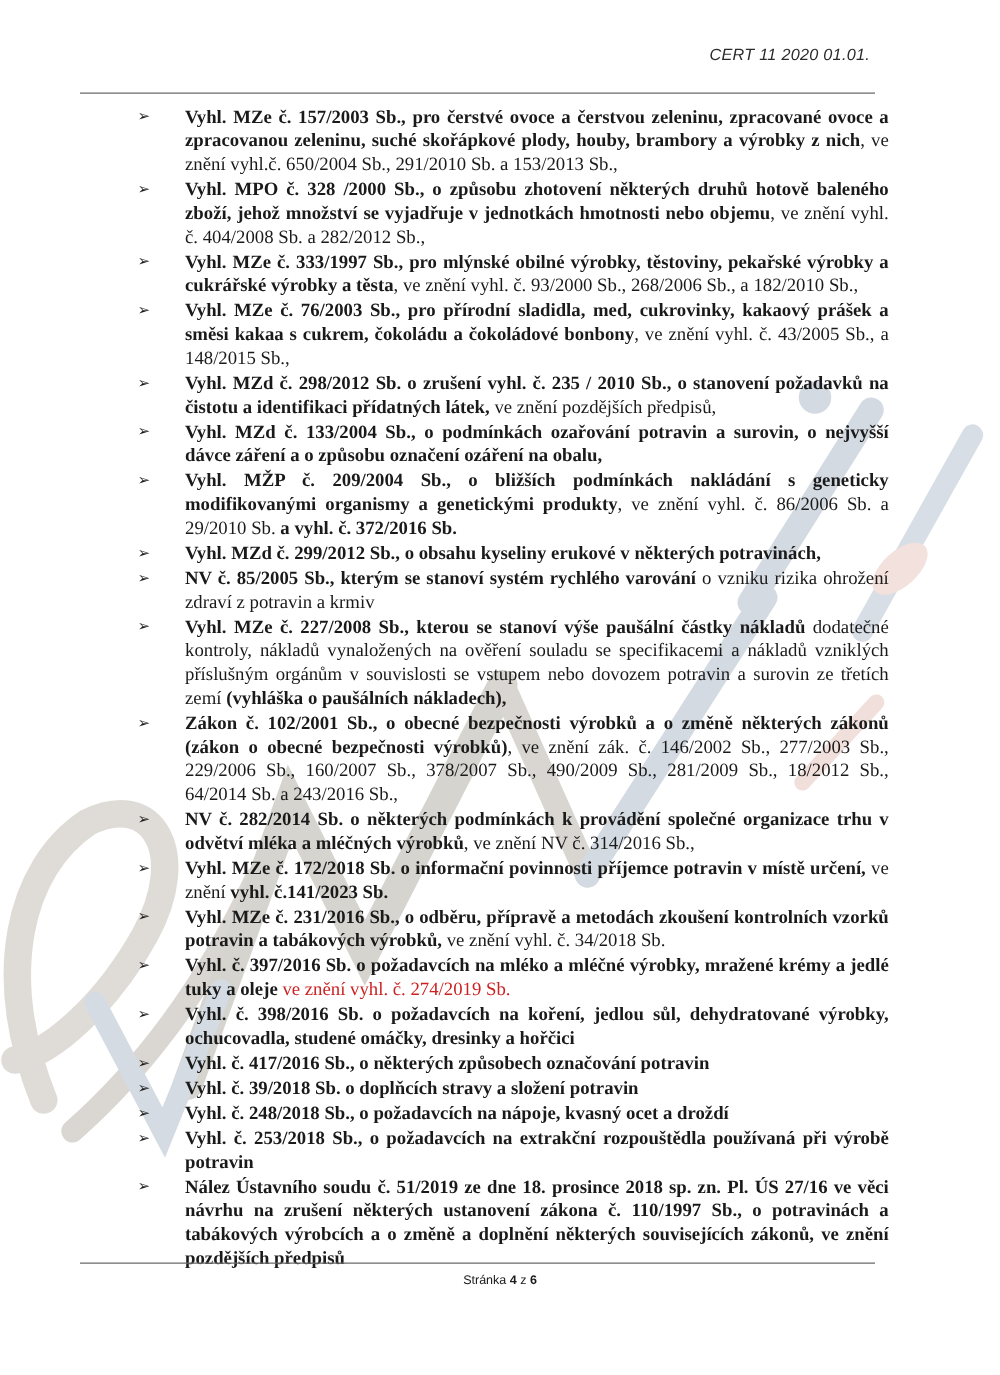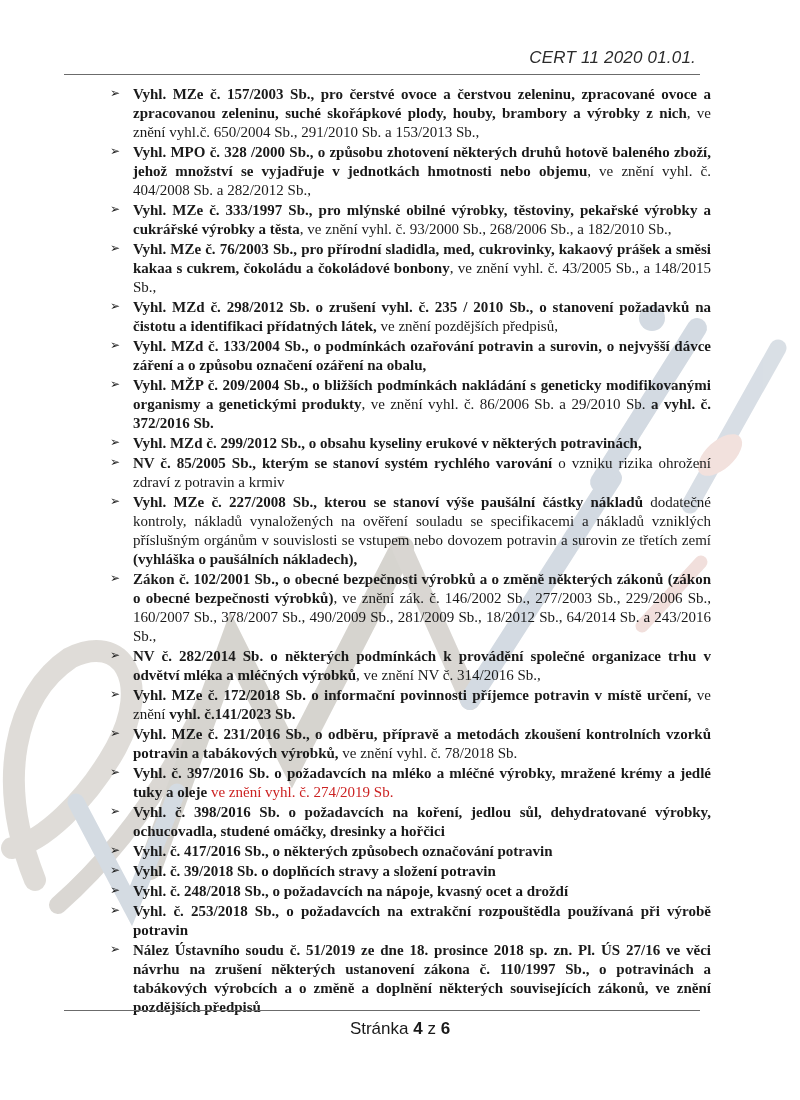--- a/index.html
+++ b/index.html
@@ -9,9 +9,9 @@
   }
   .watermark{position:absolute;left:0;top:0;z-index:0;pointer-events:none;}
   .header{
-    position:absolute;top:48px;right:104px;z-index:2;
+    position:absolute;top:36px;right:104px;z-index:2;
     font-family:"Liberation Sans",sans-serif;font-style:italic;
-    font-size:17px;letter-spacing:.2px;color:#2b2b2b;
+    font-size:13px;letter-spacing:.2px;color:#2b2b2b;
   }
   .header-rule{position:absolute;top:74px;left:64px;width:636px;border-top:1.4px solid var(--rule,#6b6b6b);z-index:2;}
   .list{position:absolute;top:85px;left:133px;width:578px;z-index:1;}

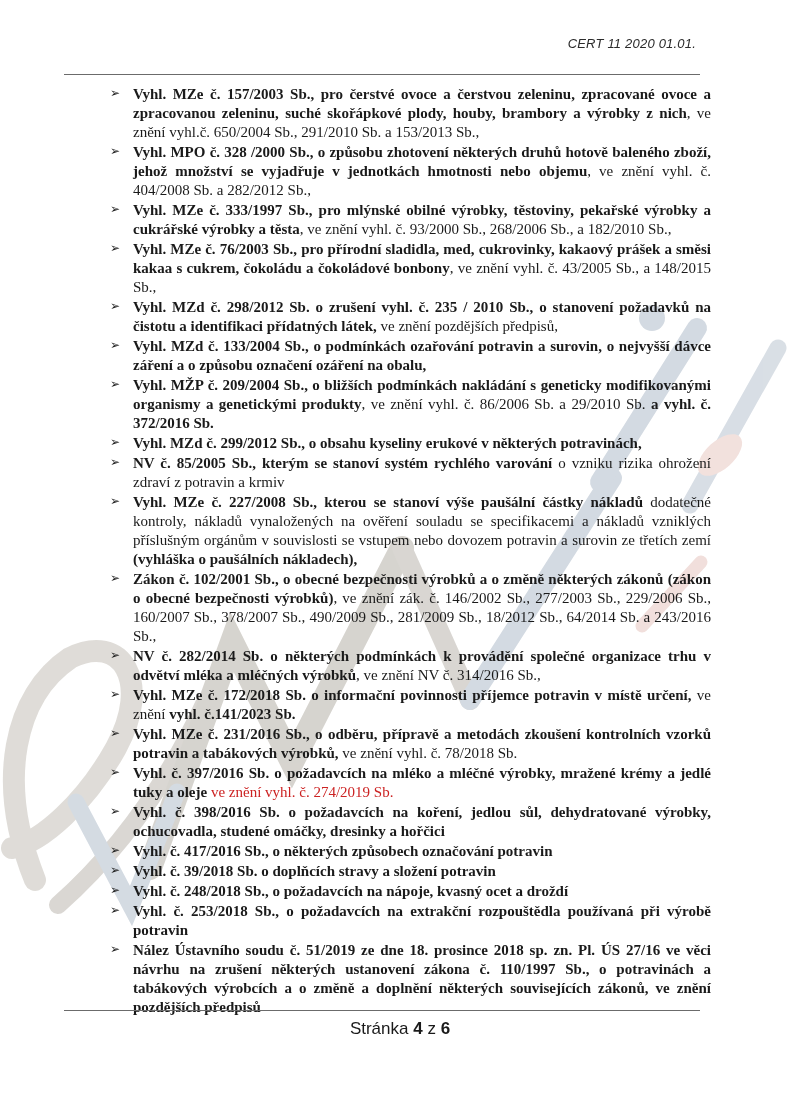--- a/index.html
+++ b/index.html
@@ -21,7 +21,7 @@
     font-family:"DejaVu Sans",sans-serif;font-size:12px;color:#1c1c1c;
   }
   .item-text{
-    text-align:justify;font-size:15px;line-height:19px;color:var(--text,#1a1a1a);
+    text-align:justify;font-size:15px;line-height:19px;color:var(--text,#1a1a1a);margin-left:15px;
   }
   .seg-bold{font-weight:700;}
   .seg-regular{font-weight:400;}

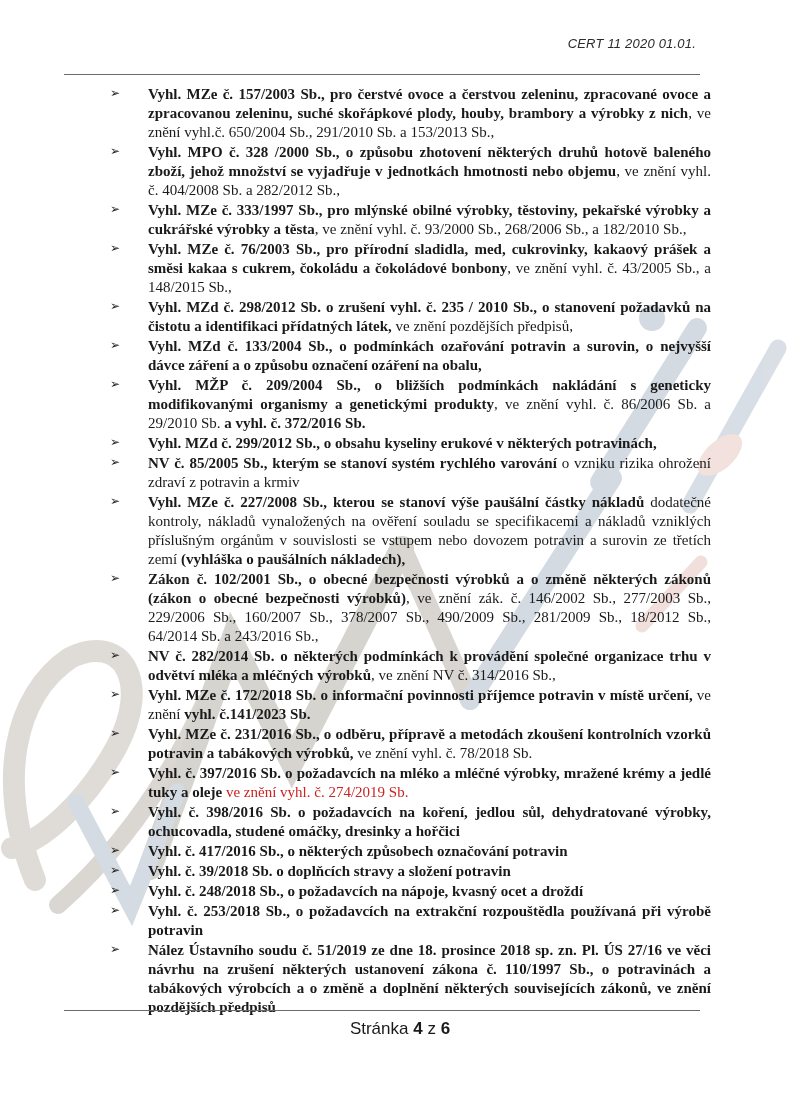--- a/index.html
+++ b/index.html
@@ -112,7 +112,7 @@
       </div>
       <div class="item">
         <span class="bullet">➢</span>
-        <div class="item-text"><span class="seg-bold">Vyhl. MZe č. 231/2016 Sb., o odběru, přípravě a metodách zkoušení kontrolních vzorků potravin a tabákových výrobků,</span><span class="seg-regular"> ve znění vyhl. č. 78/2018 Sb.</span></div>
+        <div class="item-text"><span class="seg-bold">Vyhl. MZe č. 231/2016 Sb., o odběru, přípravě a metodách zkoušení kontrolních vzorků potravin a tabákových výrobků,</span><span class="seg-regular"> ve znění vyhl. č. 34/2018 Sb.</span></div>
       </div>
       <div class="item">
         <span class="bullet">➢</span>

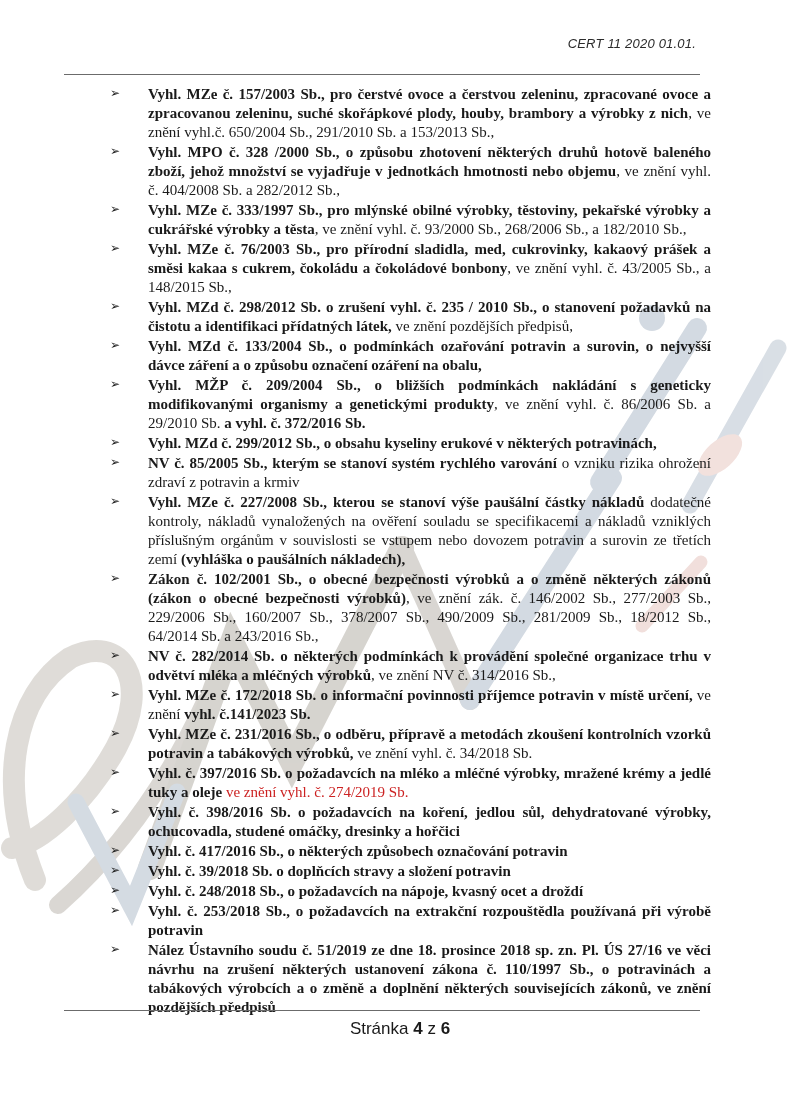--- a/index.html
+++ b/index.html
@@ -29,7 +29,7 @@
   .footer-rule{position:absolute;top:1010px;left:64px;width:636px;border-top:1.3px solid var(--rule,#6b6b6b);z-index:2;}
   .footer{
     position:absolute;top:1019px;left:0;width:800px;text-align:center;z-index:2;
-    font-family:"Liberation Sans",sans-serif;font-size:17px;color:#1a1a1a;
+    font-family:"Liberation Sans",sans-serif;font-size:10px;color:#1a1a1a;
   }
   .footer .seg-bold{font-weight:700;}
 </style>

